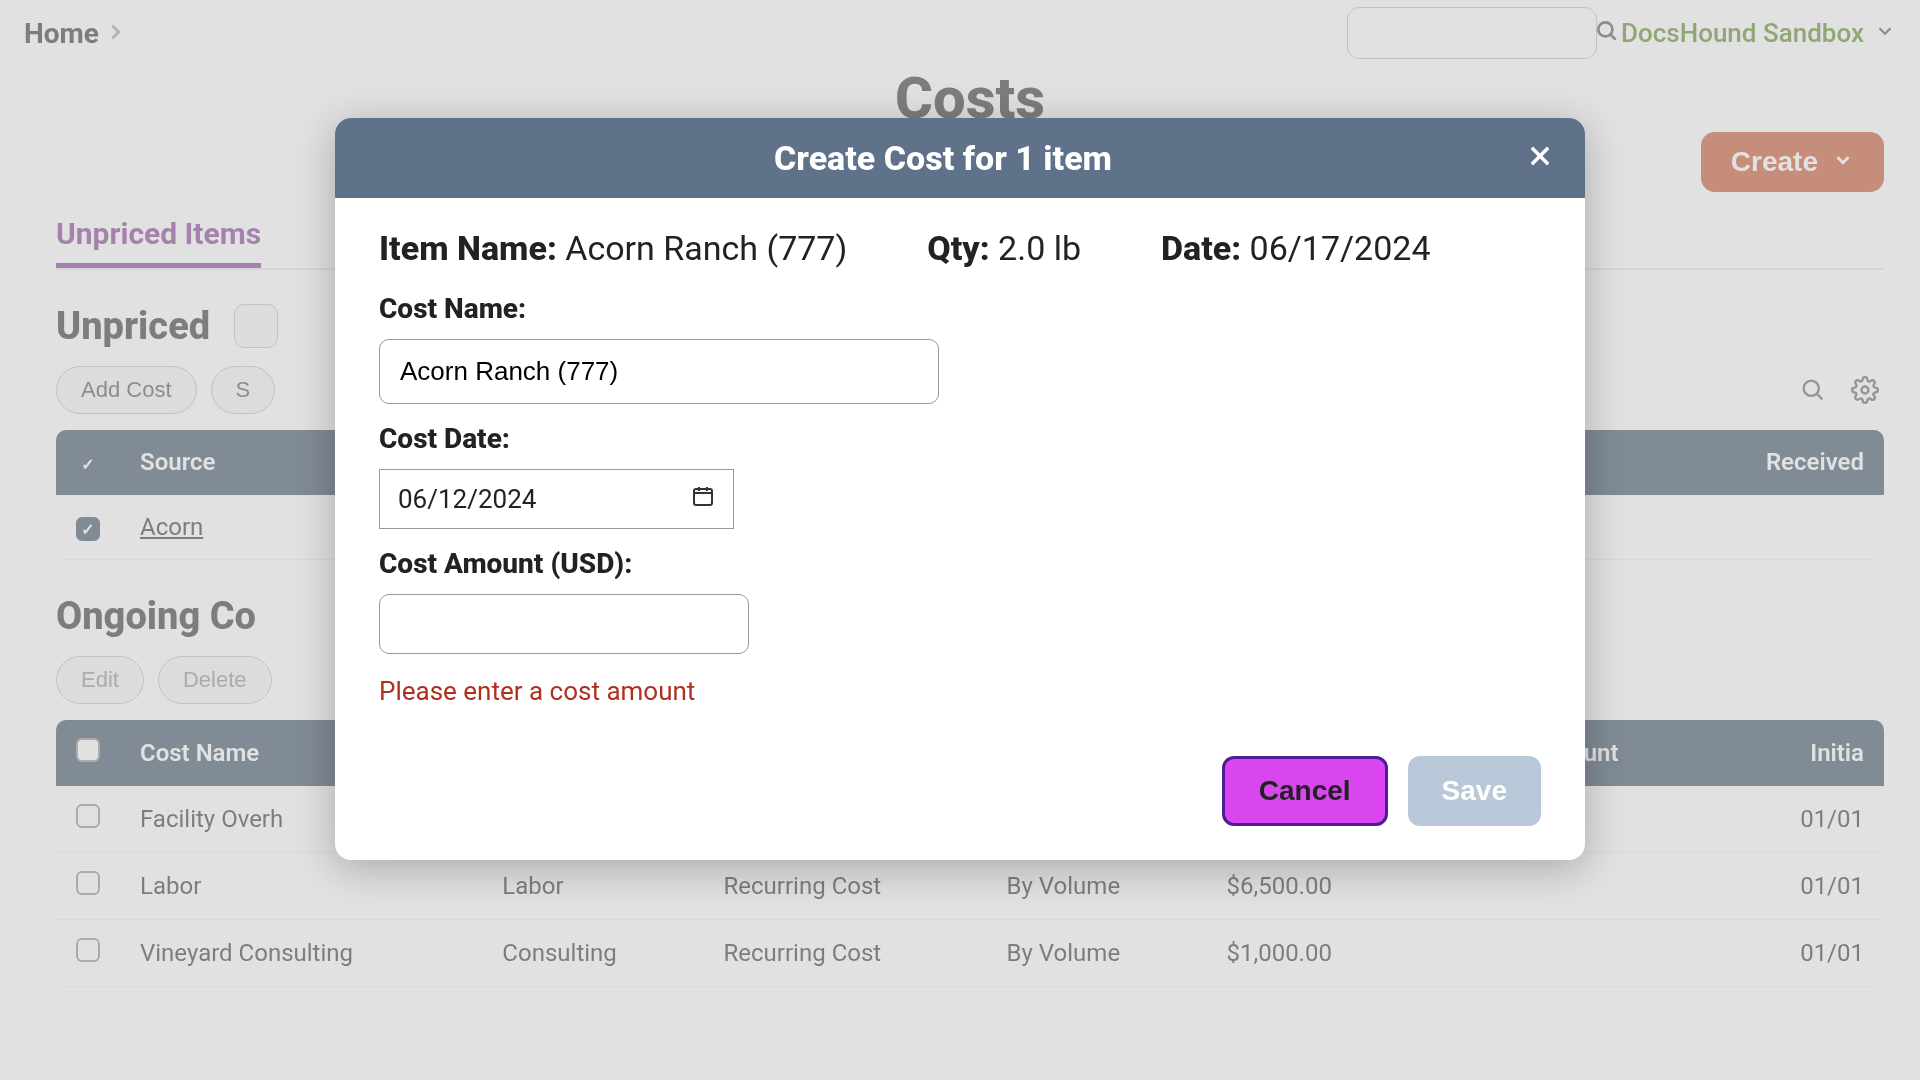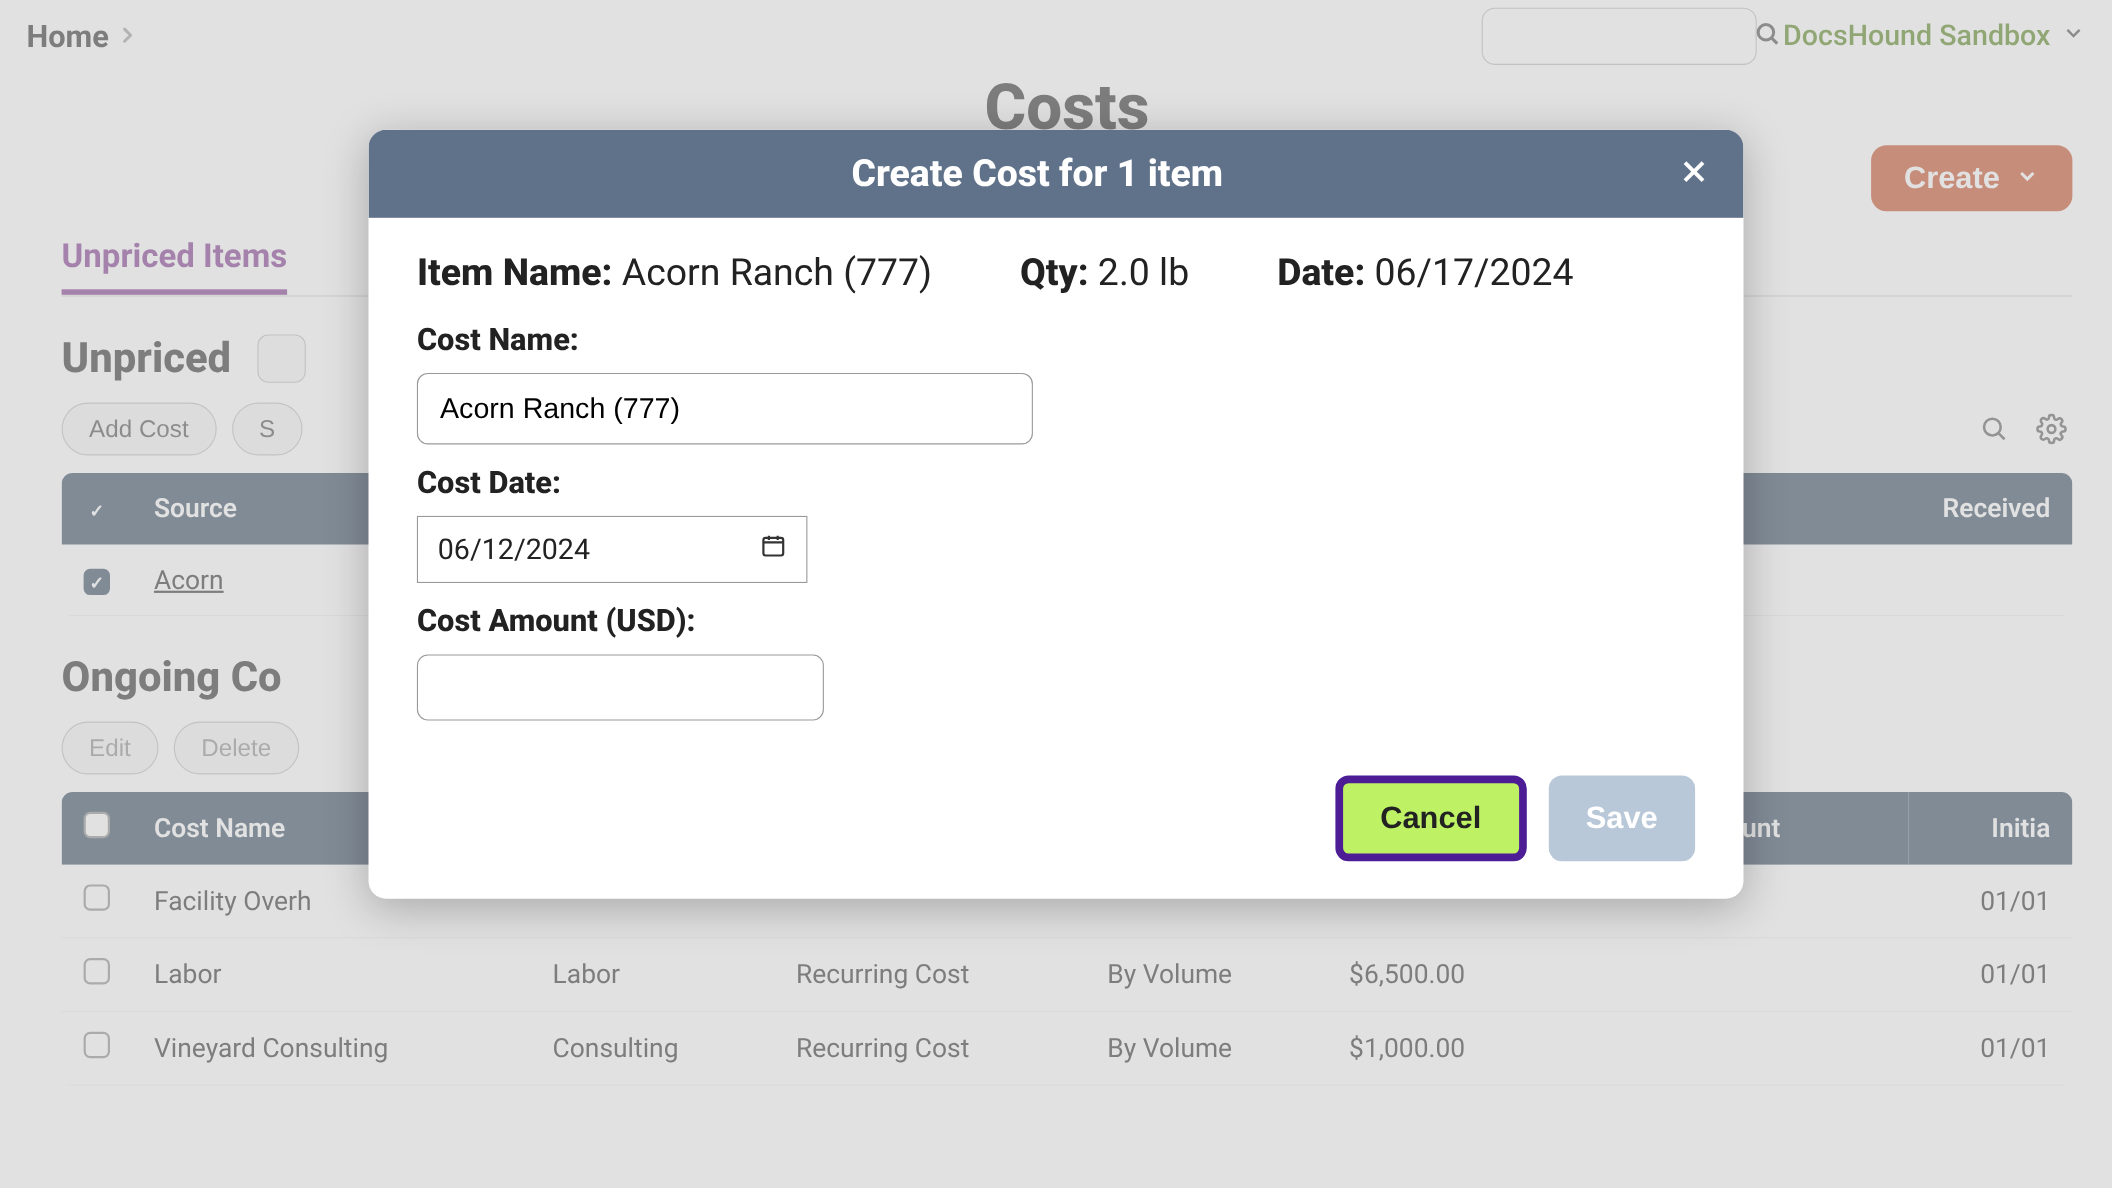--- a/index.html
+++ b/index.html
@@ -253,6 +253,7 @@
       <div class="field-lbl">Cost Amount (USD):</div>
       <input class="amt-in" type="text" value="" style="">
 
+      <div class="err">Please enter a cost amount</div>
     </div>
     <div class="dialog-ft">
       <button class="btn btn-secondary">Cancel</button>

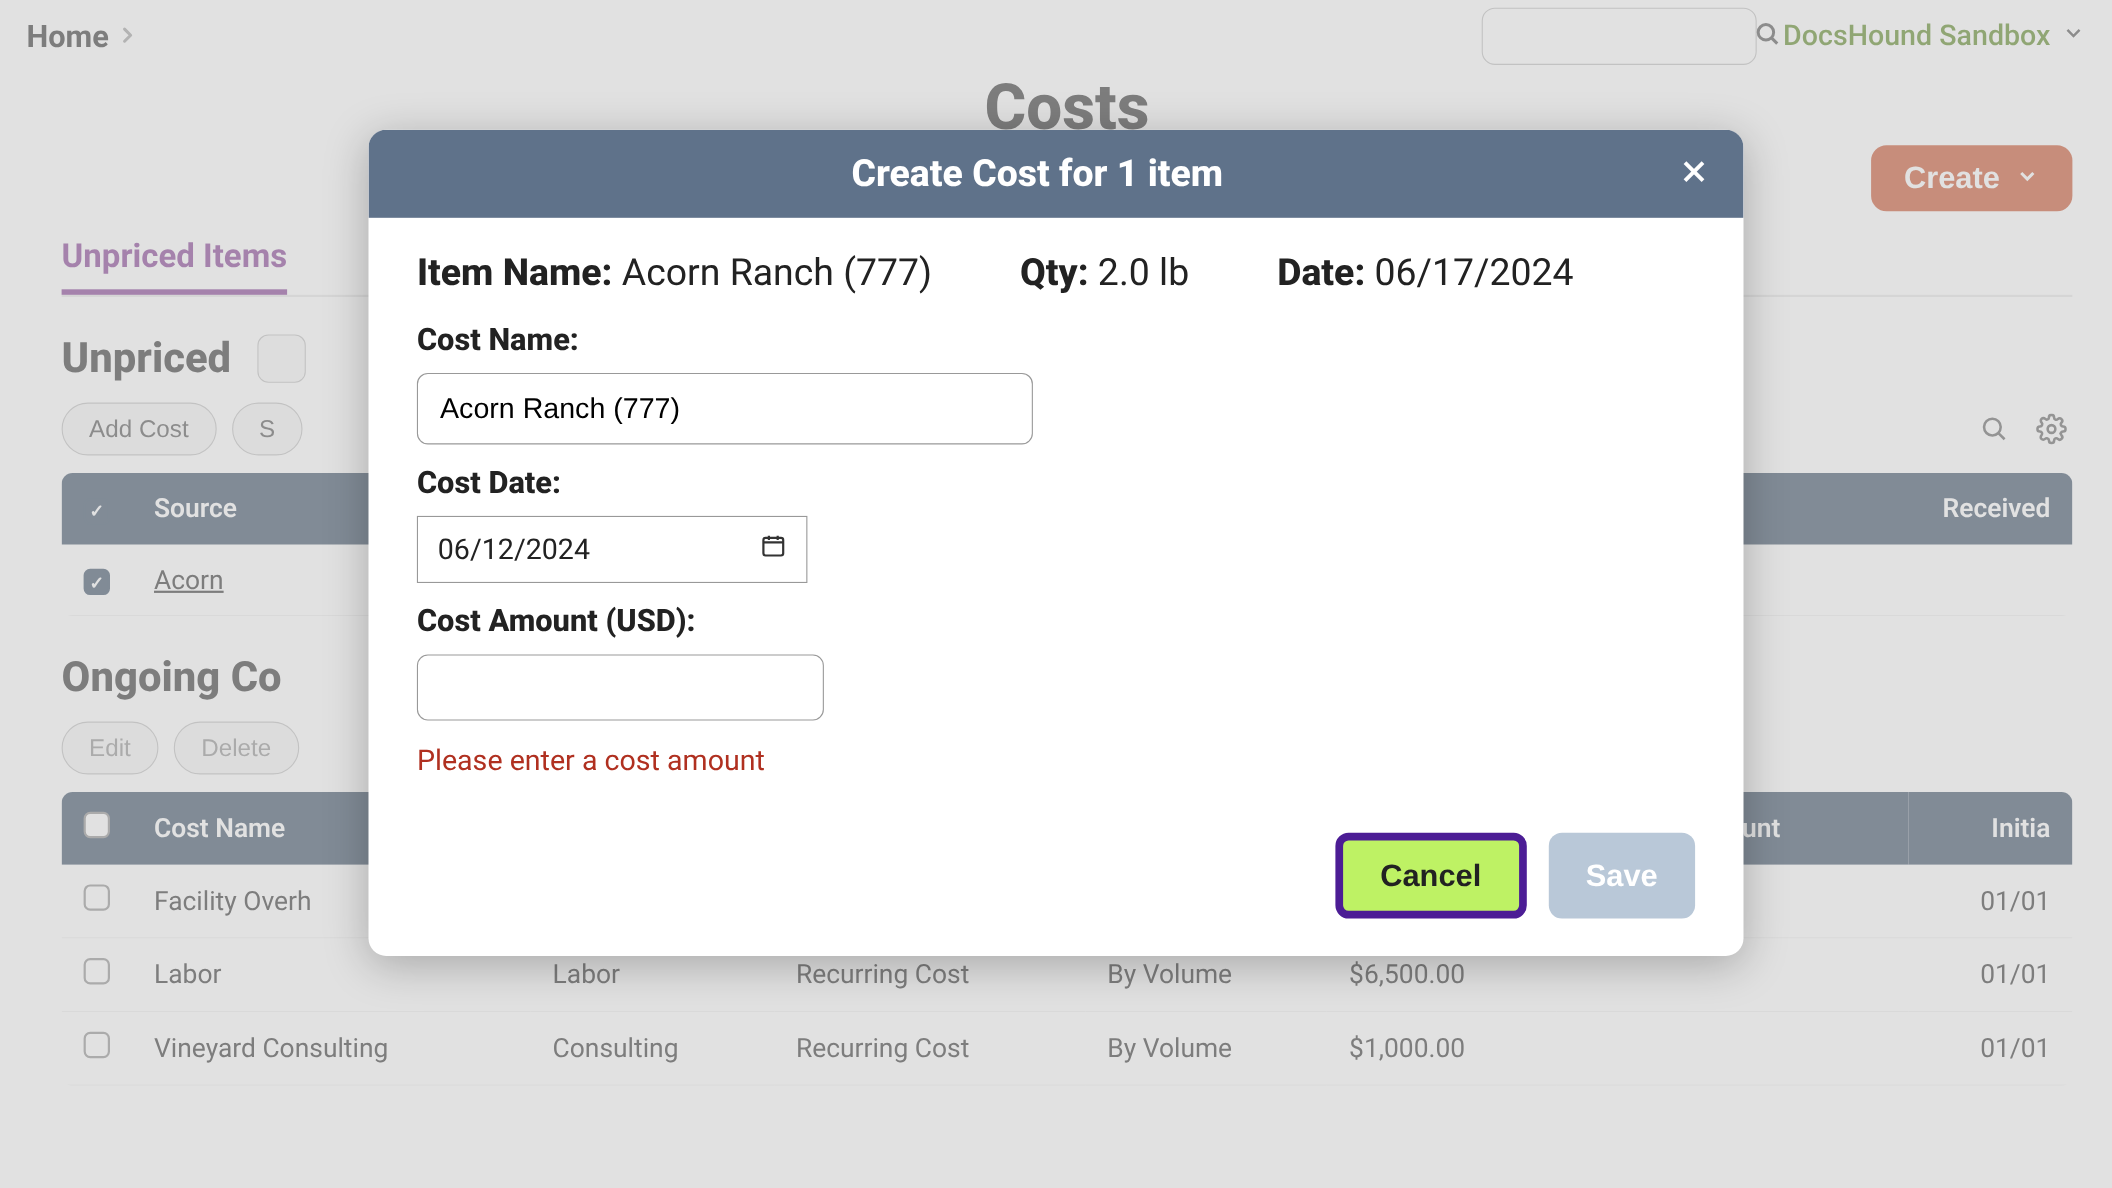--- a/index.html
+++ b/index.html
@@ -67,7 +67,7 @@
   .err { color: #b03020; font-size: 26px; margin-top: 22px; }
   .dialog-ft { display: flex; justify-content: flex-end; gap: 20px; padding: 40px 44px 34px; }
   .btn { border-radius: 12px; padding: 16px 34px; font-size: 28px; font-weight: 600; cursor: pointer; }
-  .btn-secondary { background: #bef264; border: 7px solid #4c1d95; color: #222; }
+  .btn-secondary { background: #d946ef; border: 3px solid #4c1d95; color: #222; }
   .btn-primary { background: #b9c8d8; border: none; color: #fff; }
 </style>
 </head>

